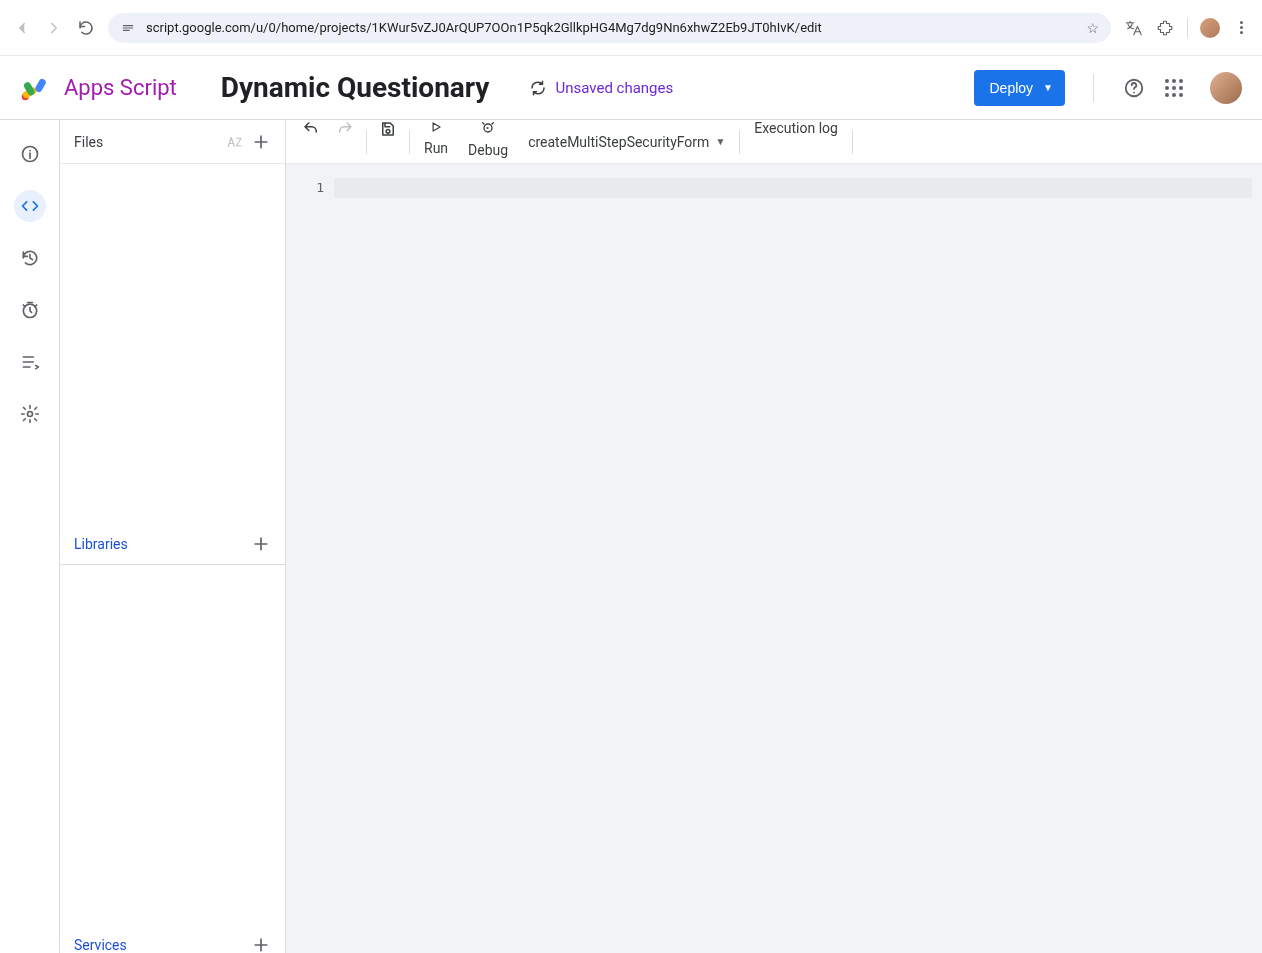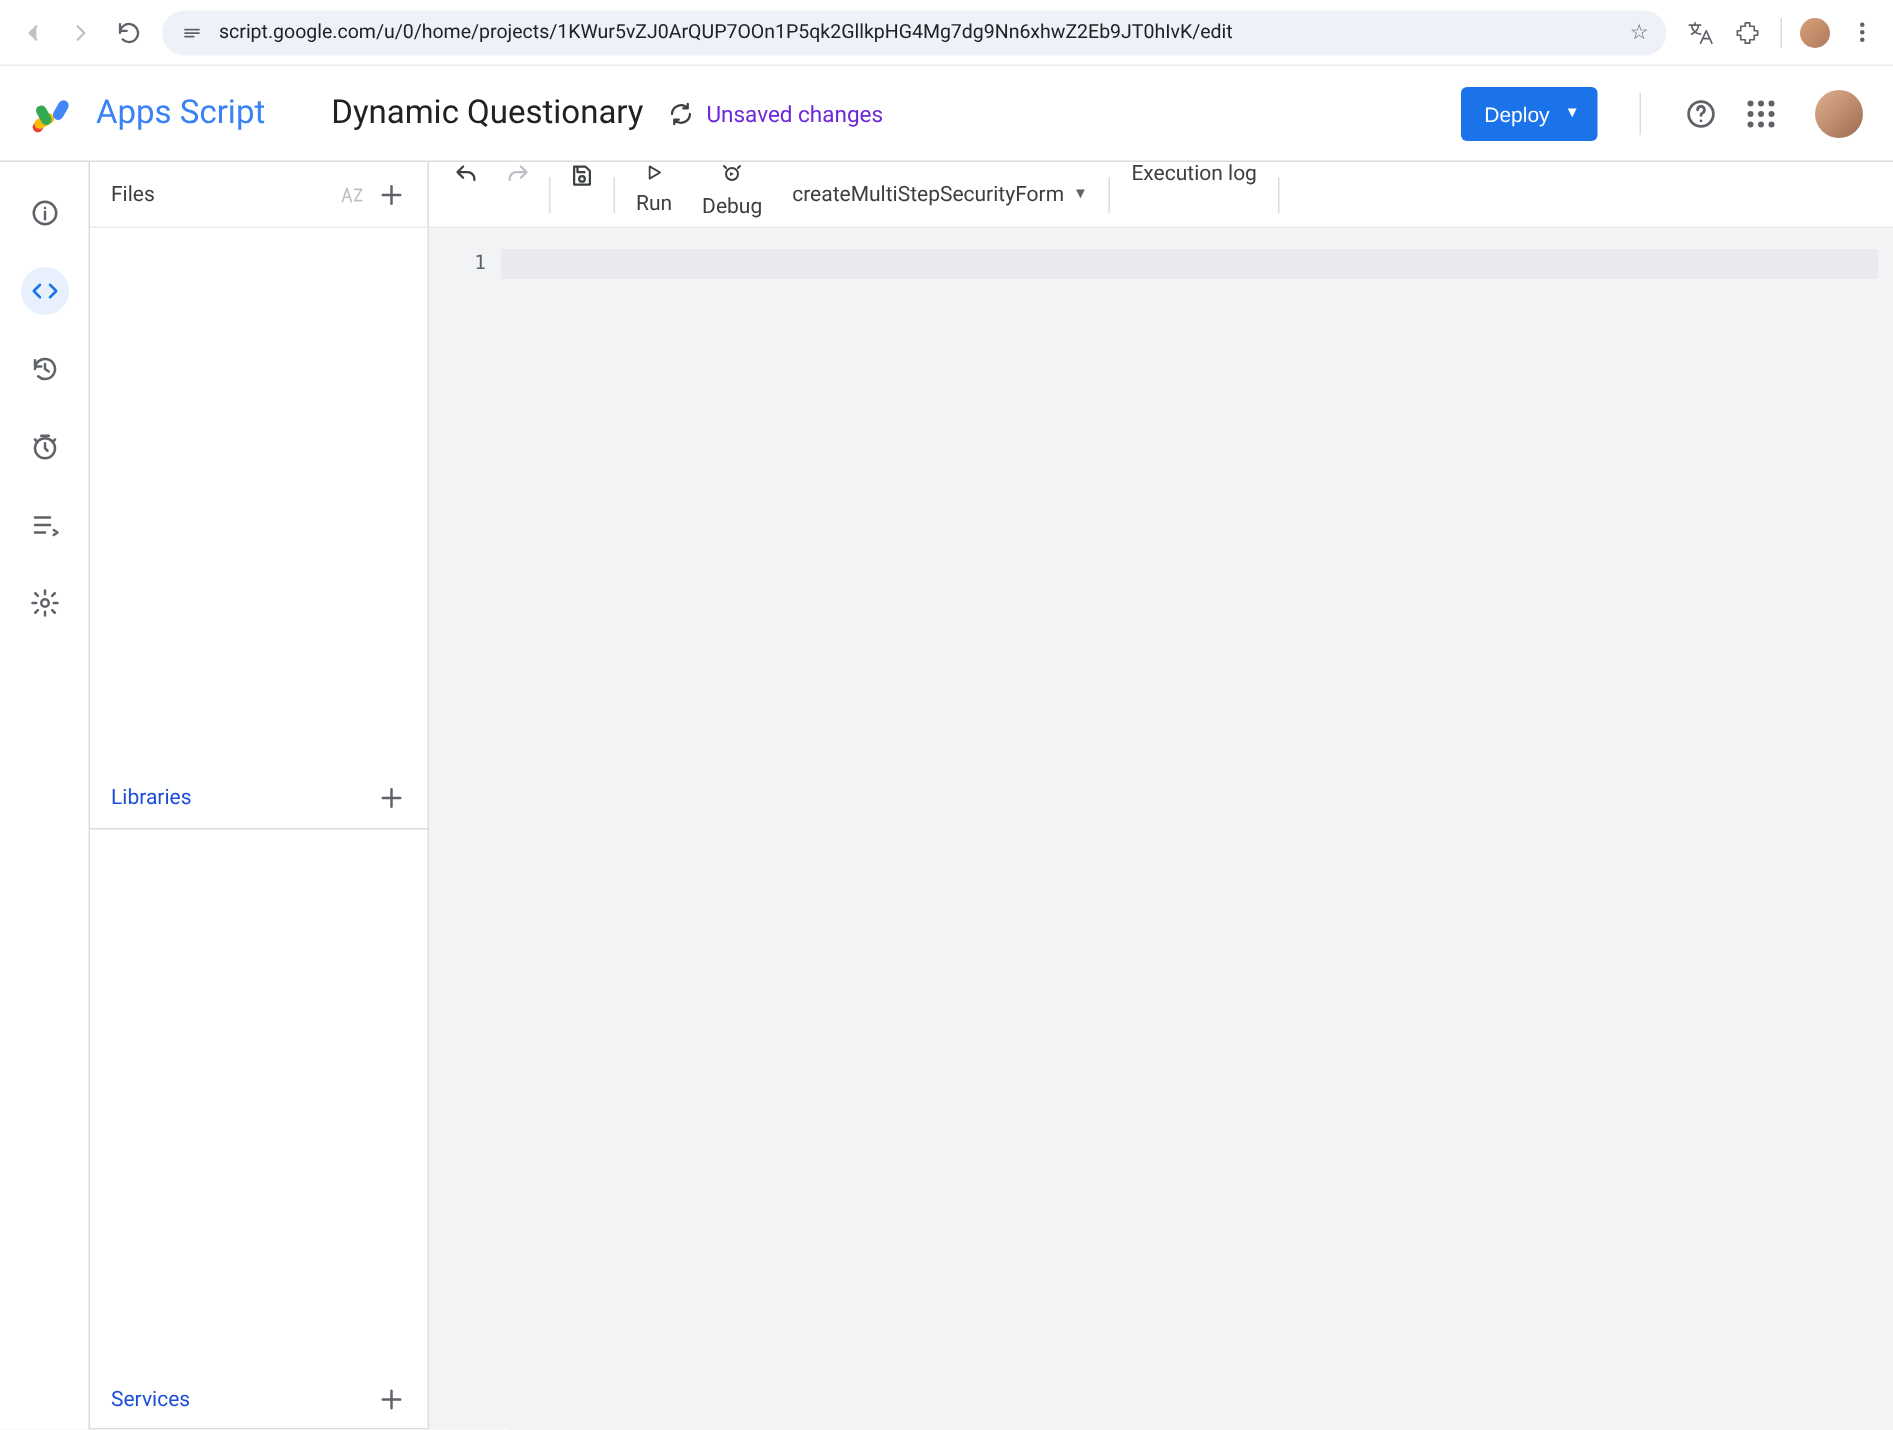--- a/index.html
+++ b/index.html
@@ -14,7 +14,7 @@
     }
     
     .browser-bar {
-      height: 44px;
+      height: 56px;
       display: flex;
       align-items: center;
       gap: 12px;

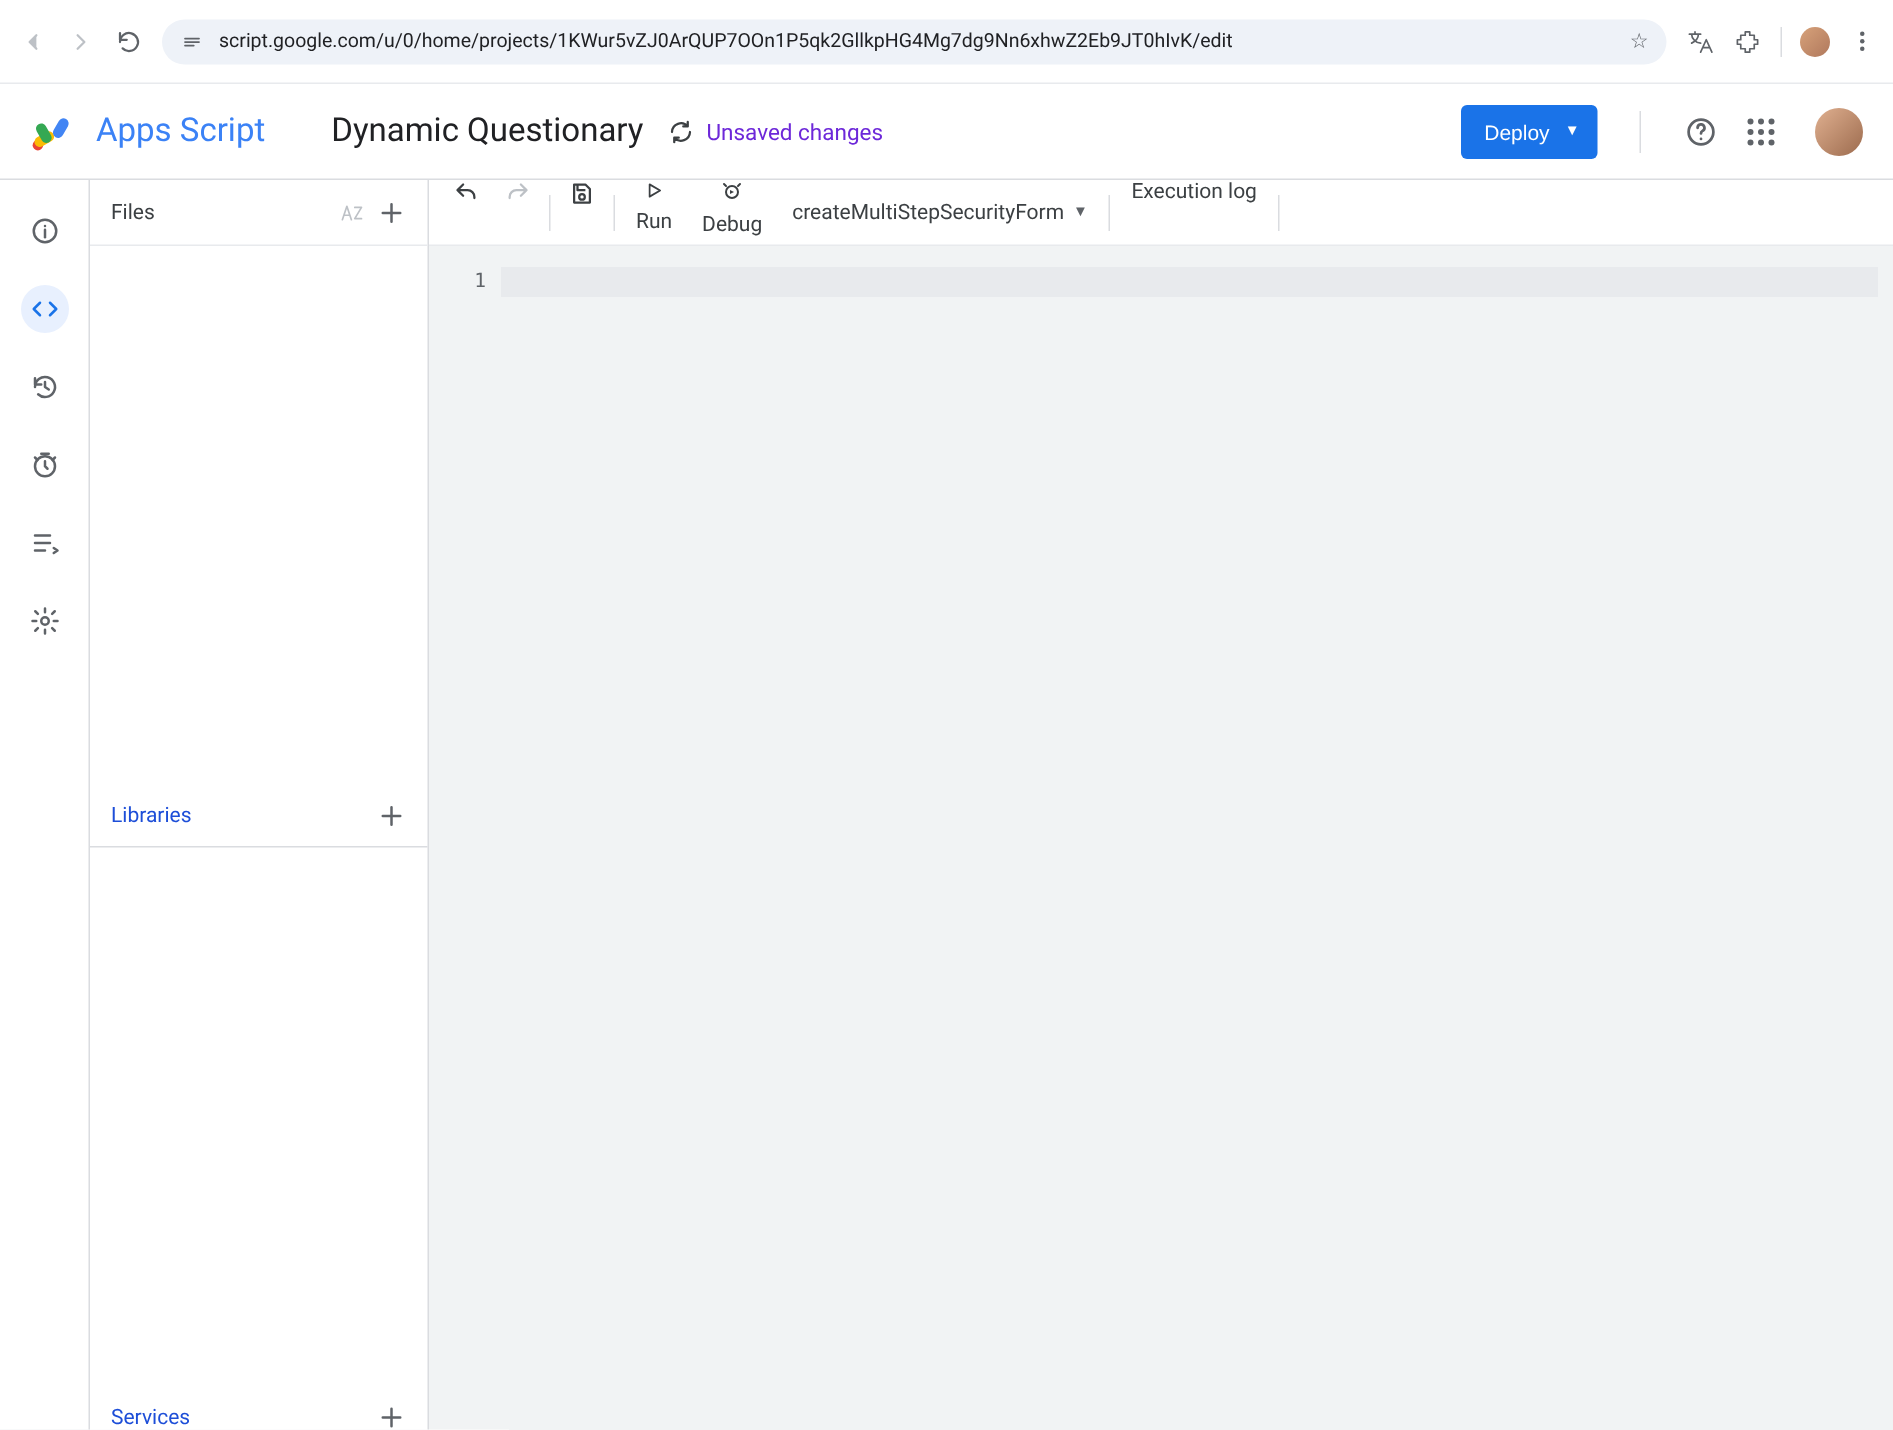--- a/index.html
+++ b/index.html
@@ -79,7 +79,7 @@
     .app-logo svg { width:28px; height:28px; }
     .product-name {
       font-size: 22px;
-      color: #3b82f6;
+      color: #a21caf;
       font-weight: 400;
       margin-right: 28px;
     }

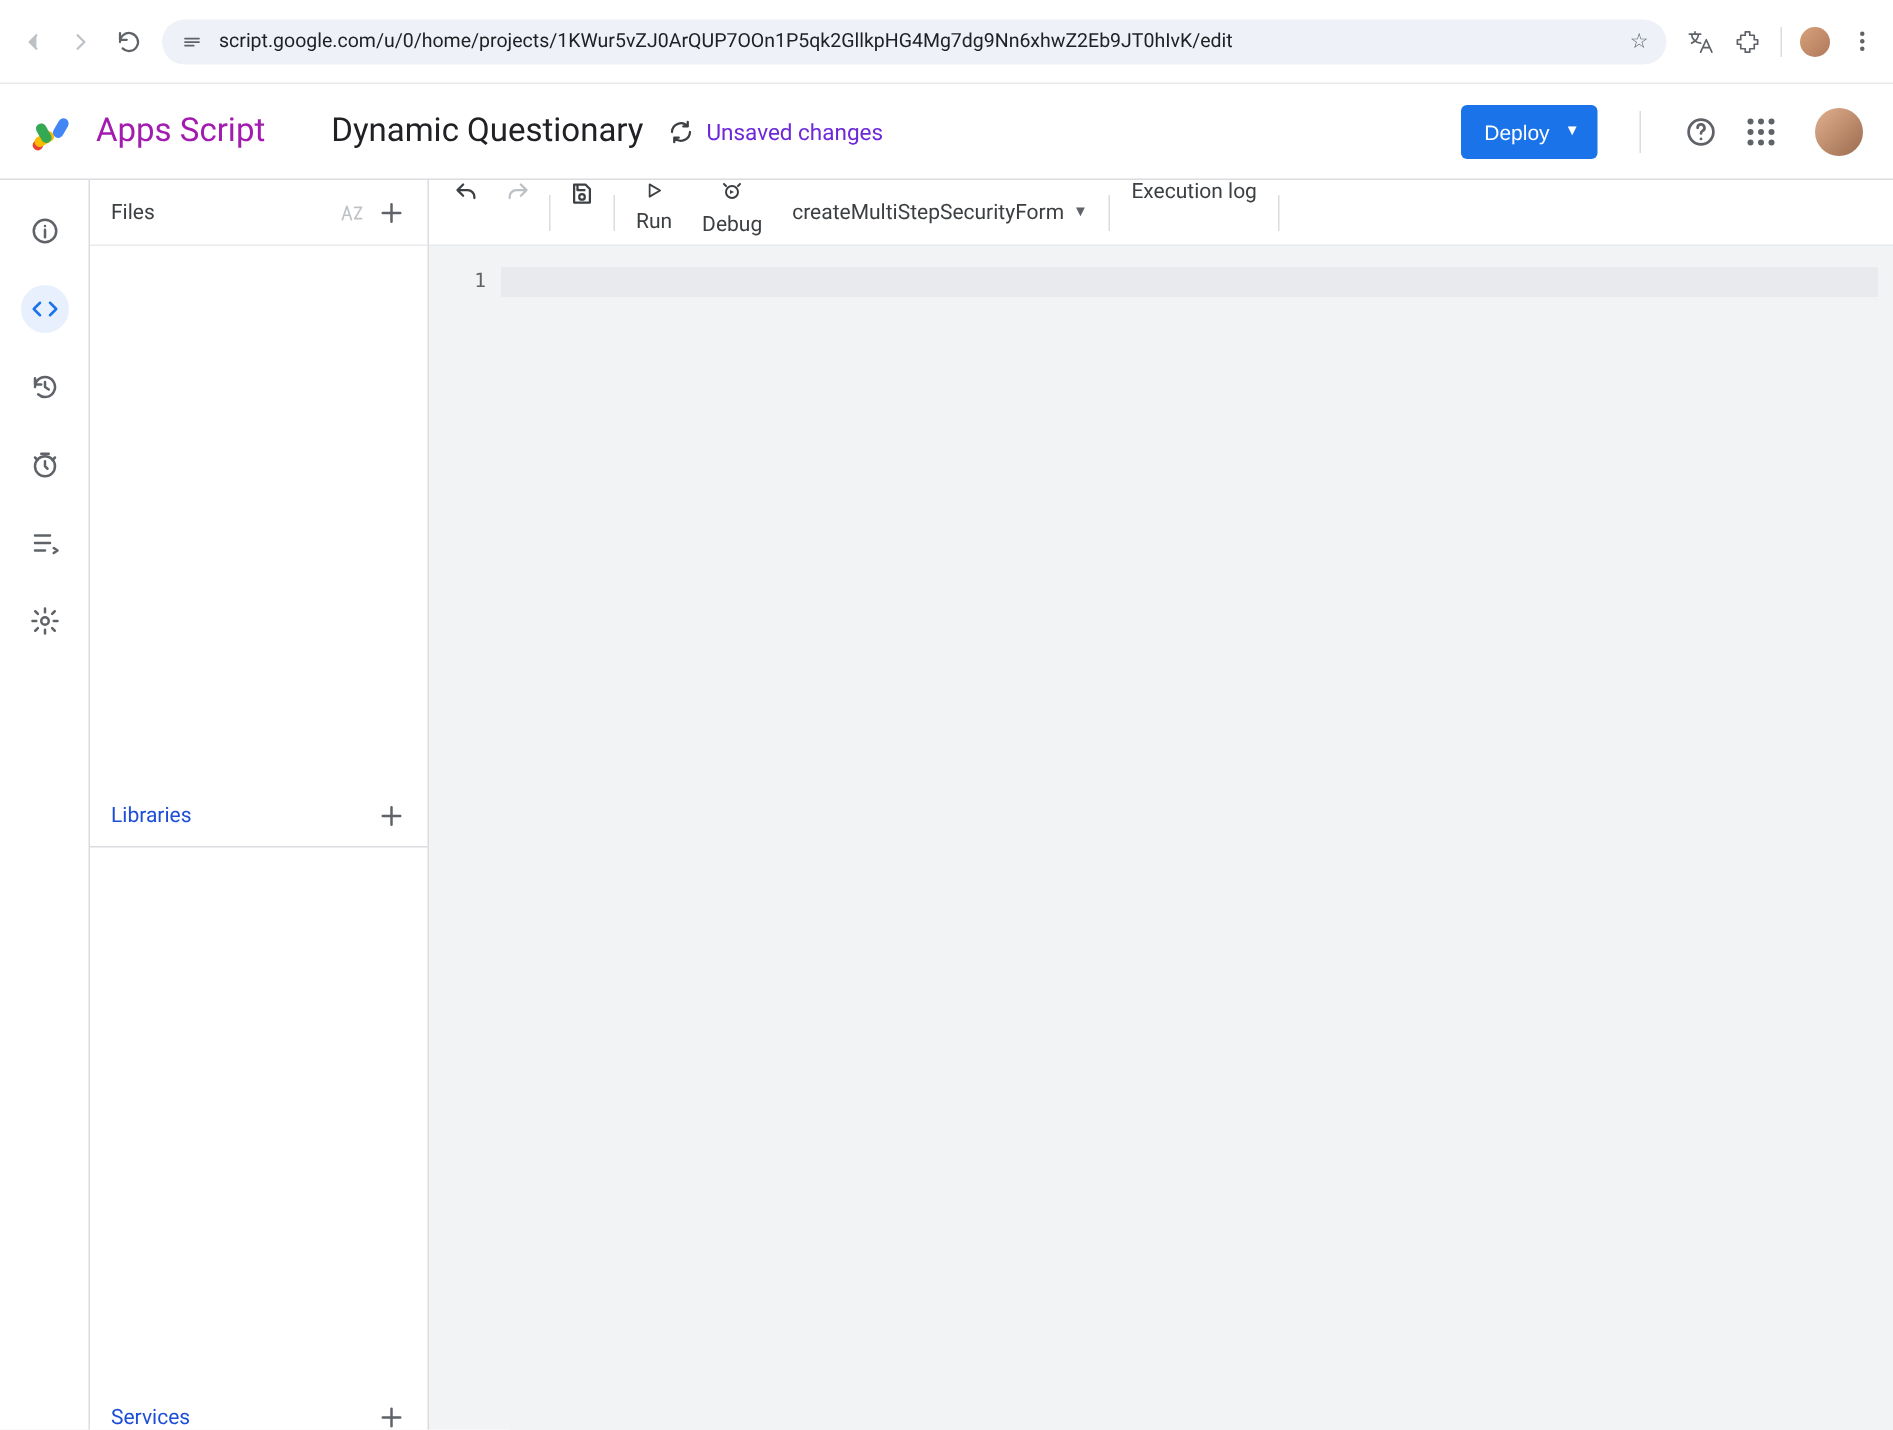--- a/index.html
+++ b/index.html
@@ -84,9 +84,10 @@
       margin-right: 28px;
     }
     .project-title {
-      font-size: 22px;
+      font-size: 28px;
       color: #202124;
-      font-weight: 400;
+      font-weight: 700;
+      margin-right: 24px;
     }
     .unsaved {
       display: flex; align-items: center; gap: 8px;

